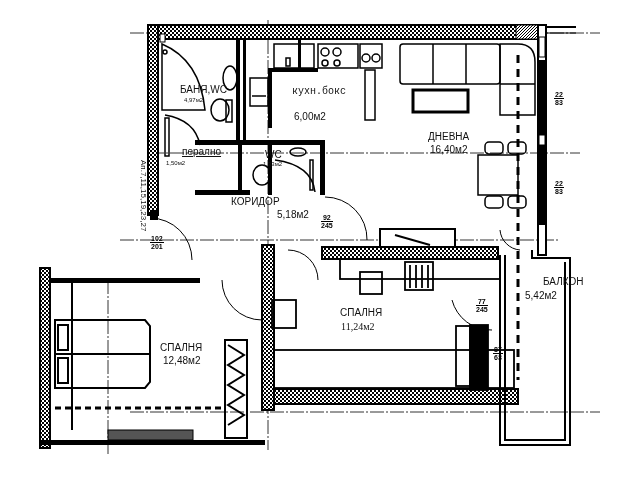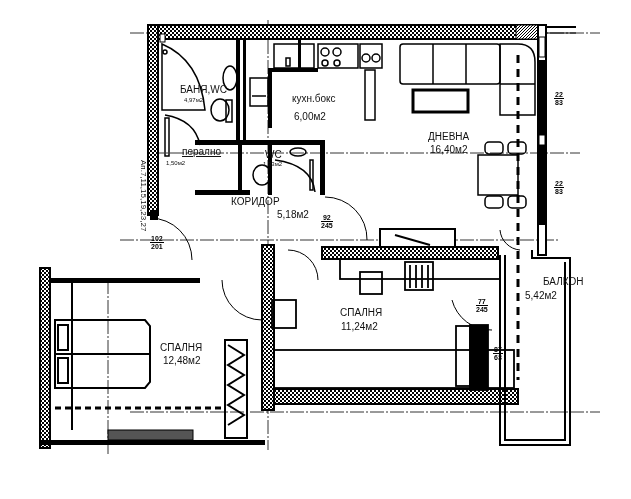--- a/index.html
+++ b/index.html
@@ -177,7 +177,7 @@
 <div class="lbl" style="left:182px;top:146px;text-decoration:underline;">перално</div>
 <div class="area small" style="left:166px;top:160px;">1,50м2</div>
 
-<div class="lbl" style="left:292px;top:93px;">кухн.бокс</div>
+<div class="lbl" style="left:292px;top:86px;font-family:Liberation Mono, monospace;">кухн.бокс</div>
 <div class="area" style="left:294px;top:111px;">6,00м2</div>
 
 <div class="lbl" style="left:265px;top:149px;">WC</div>

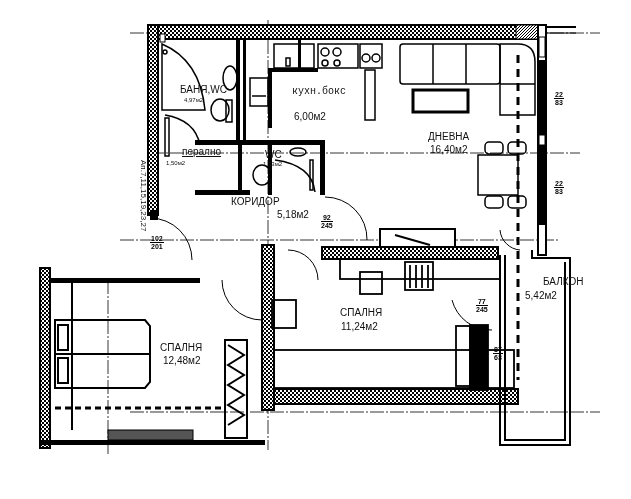--- a/index.html
+++ b/index.html
@@ -190,7 +190,7 @@
 <div class="area" style="left:247px;top:209px;margin-left:30px;">5,18м2</div>
 
 <div class="lbl" style="left:340px;top:307px;">СПАЛНЯ</div>
-<div class="area" style="left:341px;top:321px;">11,24м2</div>
+<div class="area" style="left:341px;top:321px;font-family:Liberation Serif, serif;">11,24м2</div>
 
 <div class="lbl" style="left:160px;top:342px;">СПАЛНЯ</div>
 <div class="area" style="left:163px;top:355px;">12,48м2</div>

